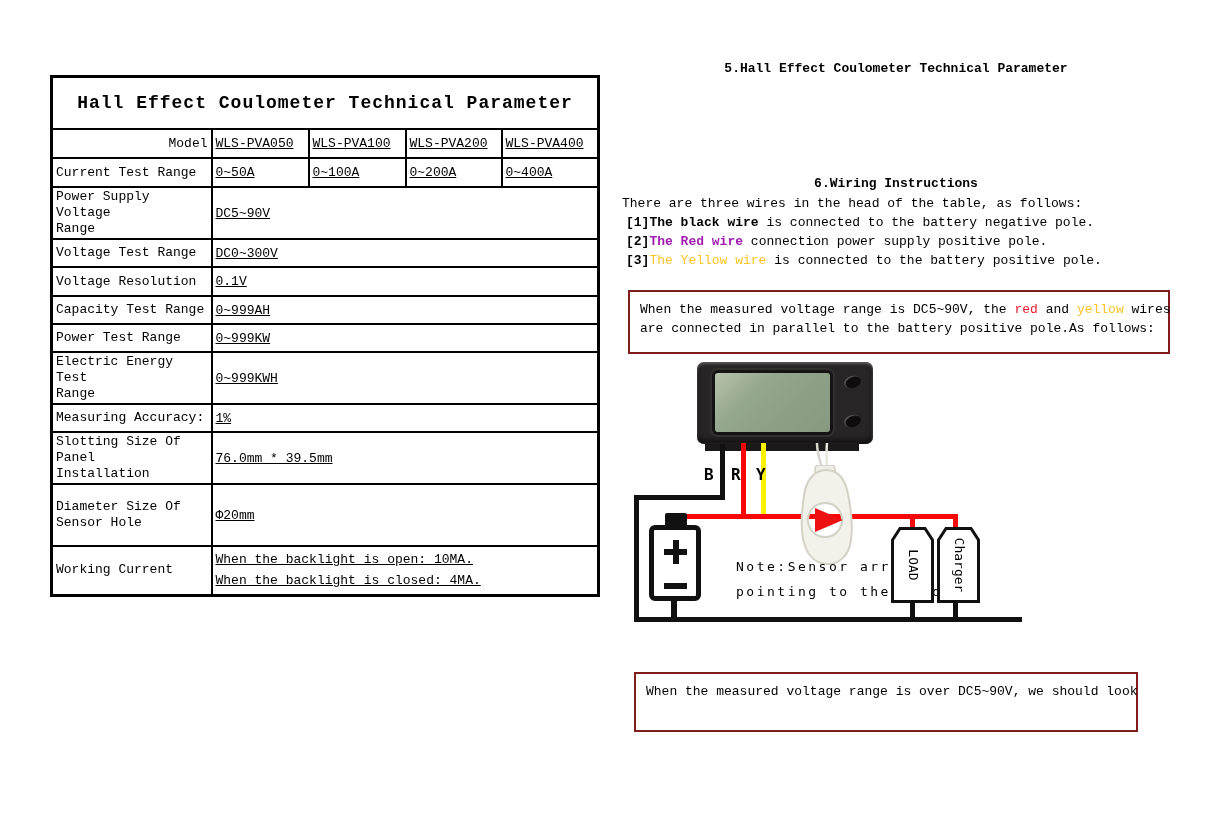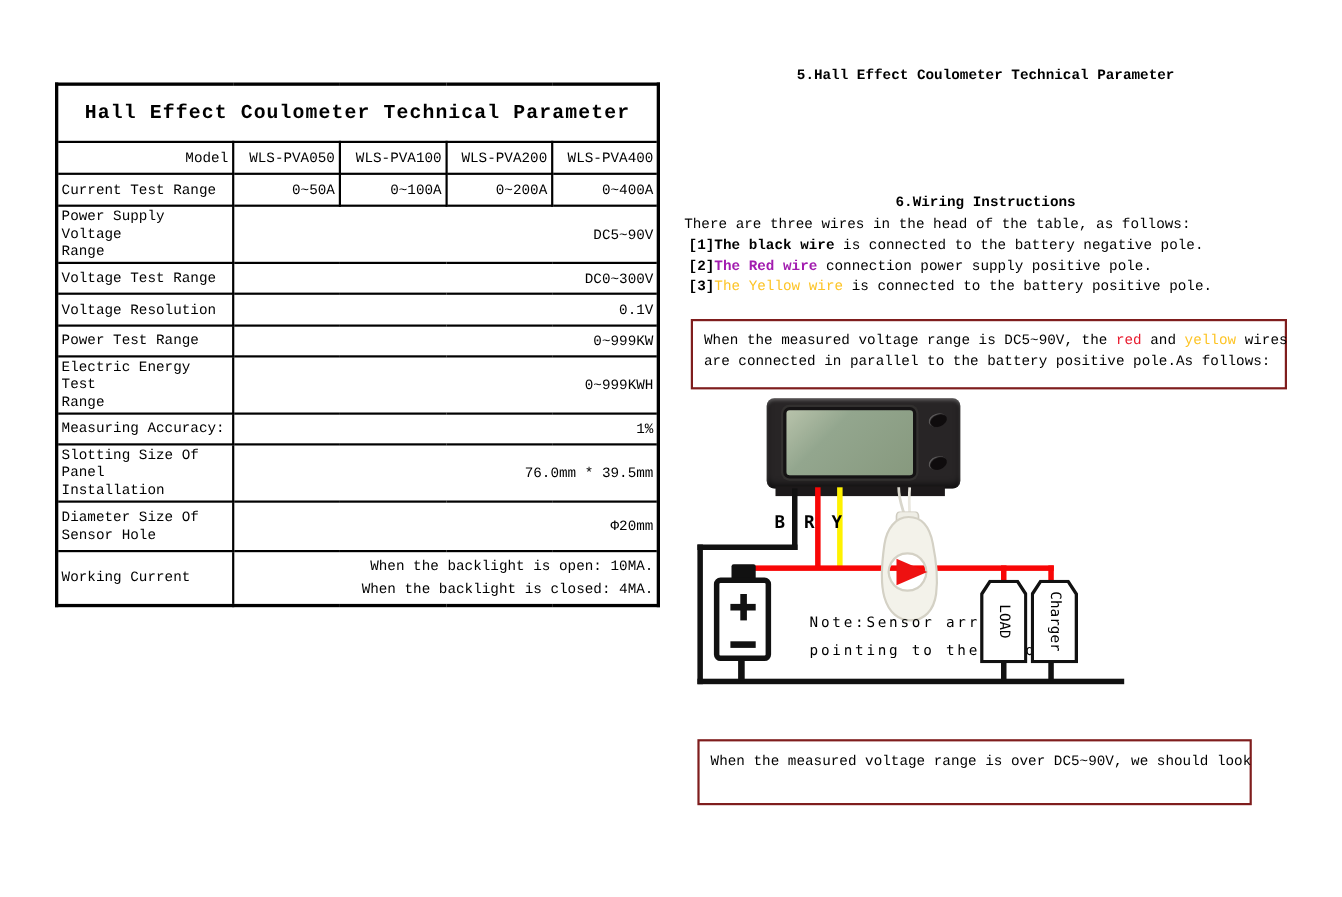--- a/index.html
+++ b/index.html
@@ -13,7 +13,7 @@
   #spec-table td.title-cell{font-size:18px;text-align:center;letter-spacing:1px;font-weight:600;height:50px;}
   #spec-table td.lbl{text-align:left;line-height:16px;}
   #spec-table td.lbl.center{text-align:right;}
-  #spec-table td.val{text-align:right;}
+  #spec-table td.val{text-align:left;text-decoration:underline;}
   #spec-table td.val .ln{line-height:21px;}
 
   

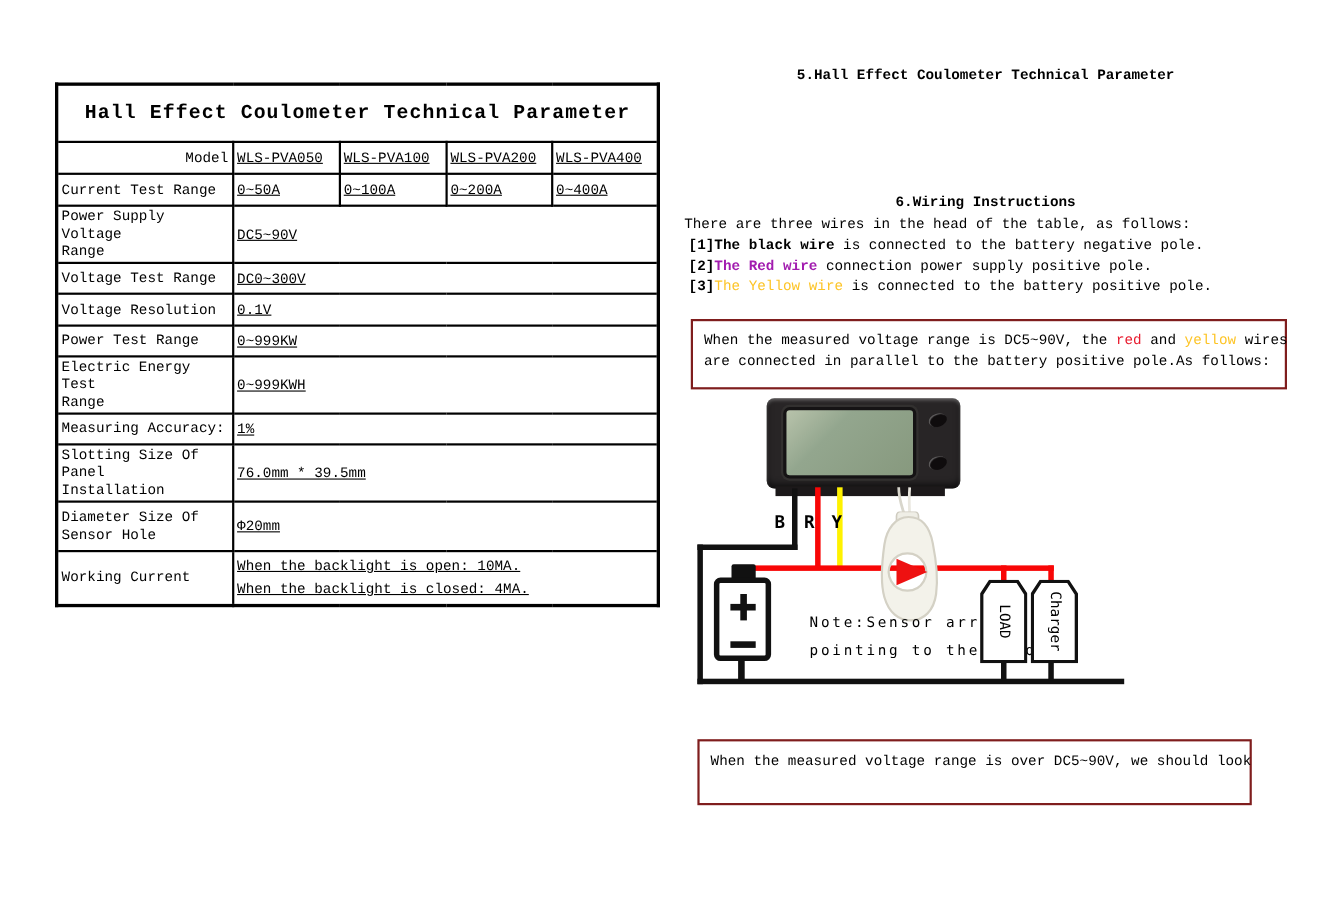--- a/index.html
+++ b/index.html
@@ -120,6 +120,14 @@
         </tr>
         <tr style="height: 28px;">
           <td class="lbl">
+            <div>Capacity Test Range</div>
+          </td>
+          <td class="val" colspan="4">
+            <div class="ln">0~999AH</div>
+          </td>
+        </tr>
+        <tr style="height: 28px;">
+          <td class="lbl">
             <div>Power Test Range</div>
           </td>
           <td class="val" colspan="4">

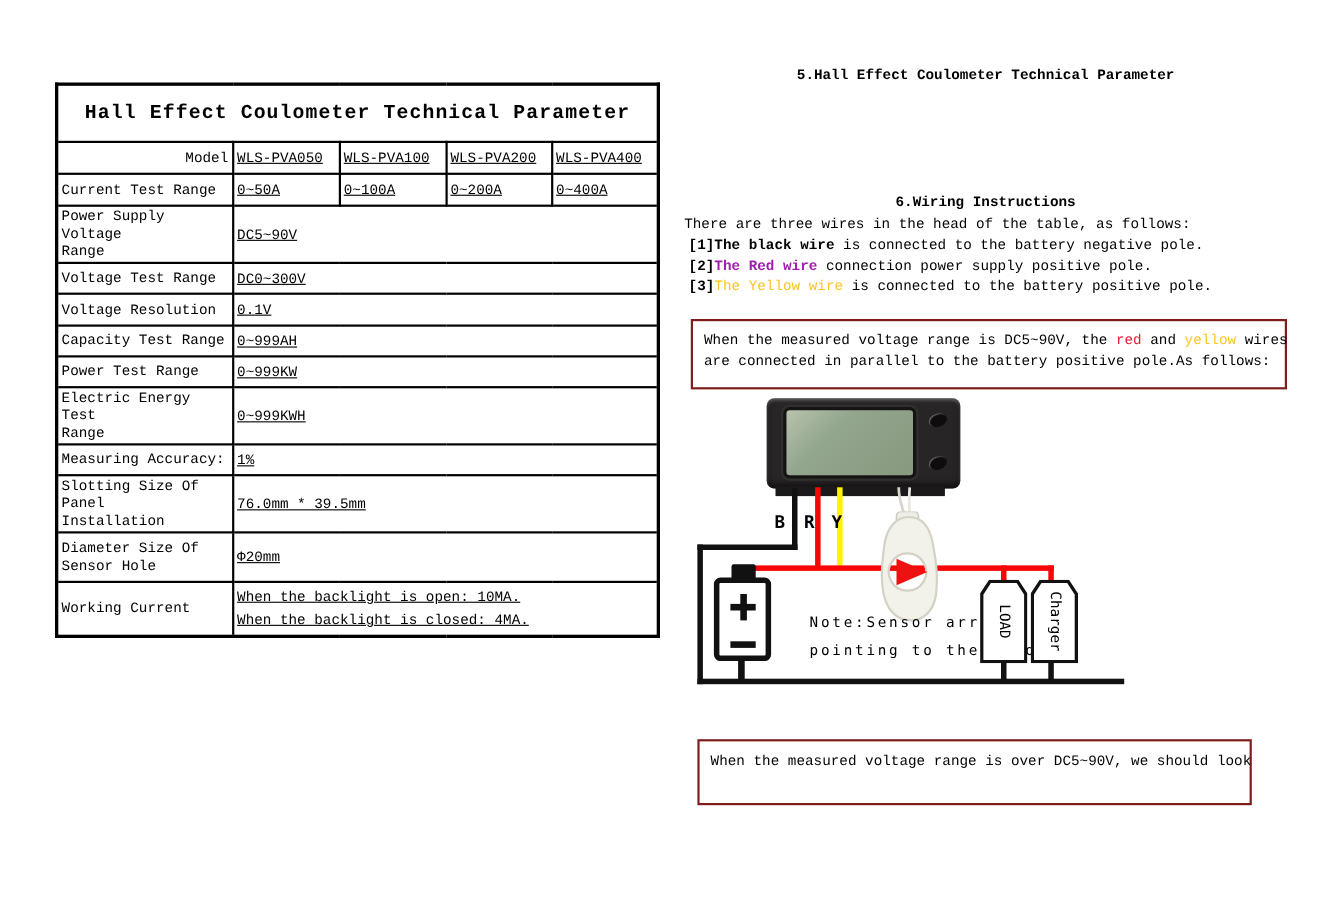--- a/index.html
+++ b/index.html
@@ -160,7 +160,7 @@
             <div class="ln">76.0mm * 39.5mm</div>
           </td>
         </tr>
-        <tr style="height: 45px;">
+        <tr style="height: 62px;">
           <td class="lbl">
             <div>Diameter Size Of</div>
             <div>Sensor Hole</div>

